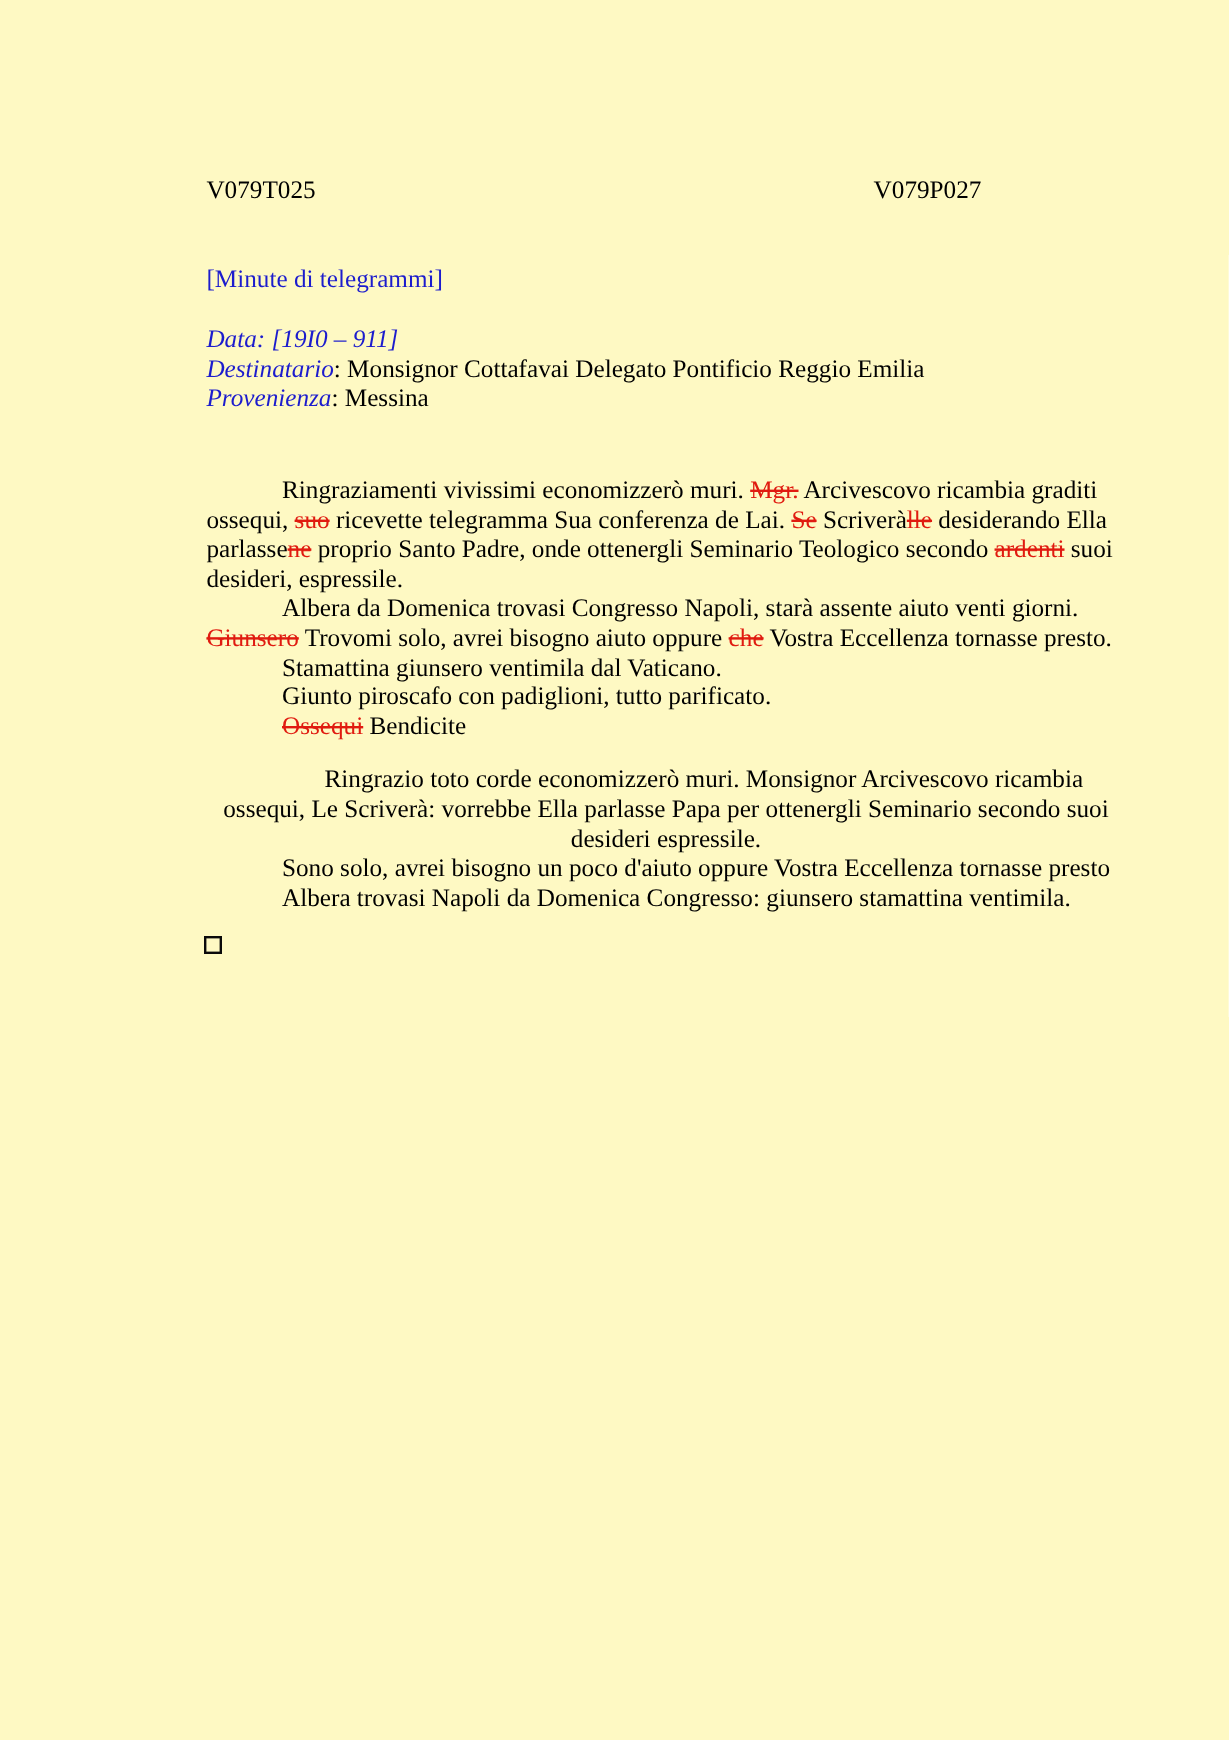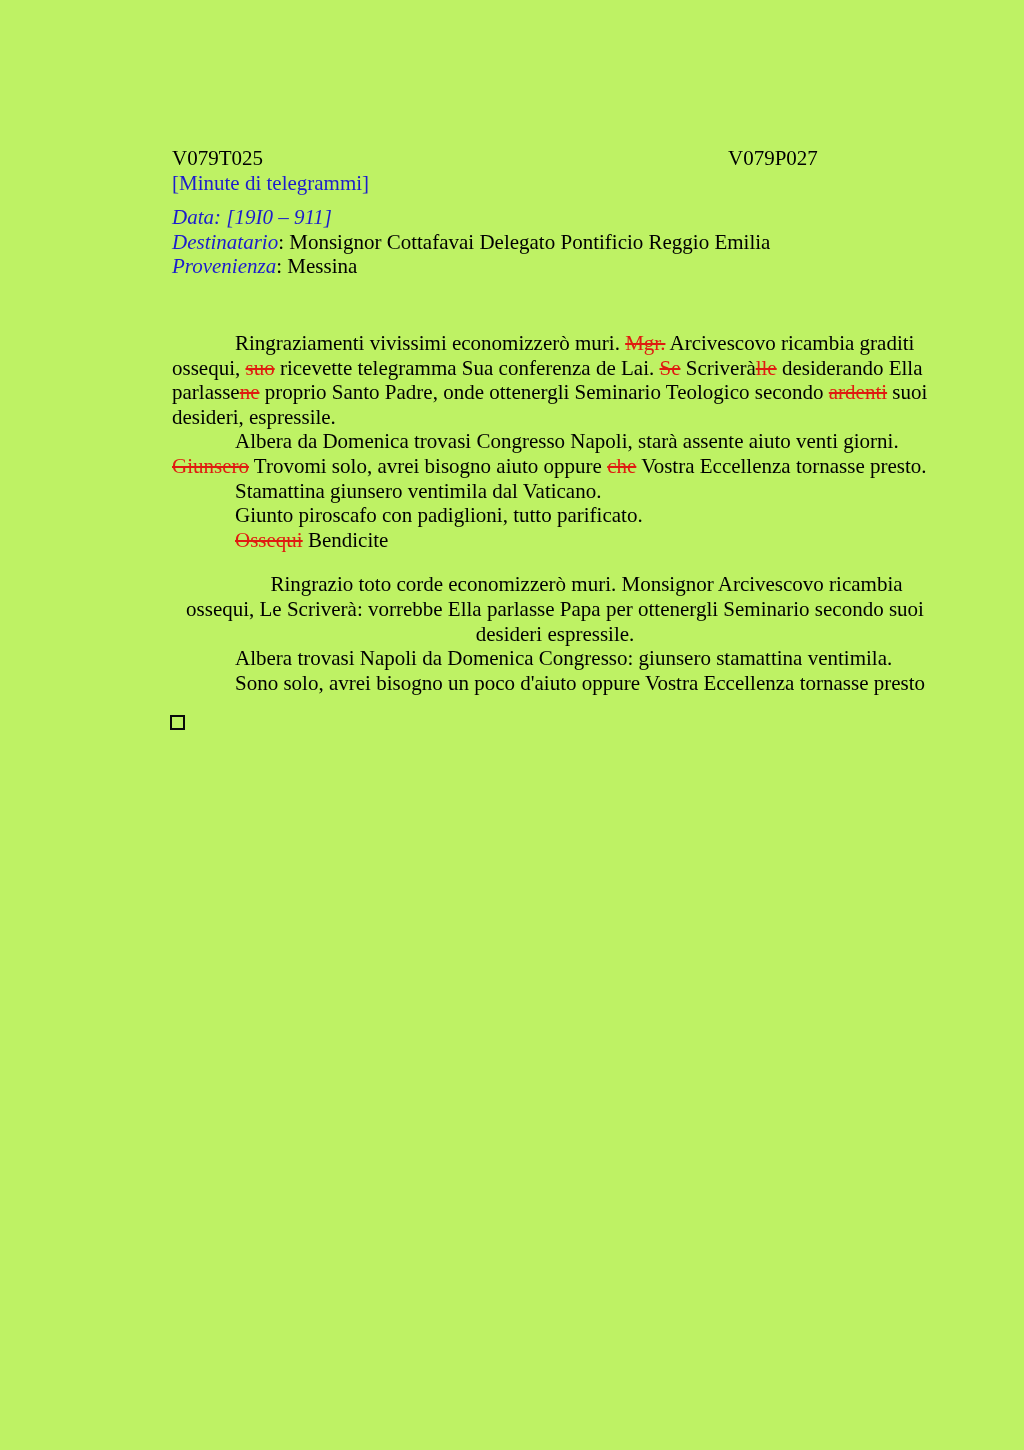--- a/index.html
+++ b/index.html
@@ -14,7 +14,7 @@
     margin: 0 auto;
     box-sizing: border-box;
     padding: 146px 86px 0 172px;
-    background: #bef264;
+    background: #fef9c3;
     color: #000000;
     font-family: "Liberation Serif", serif;
     font-size: 21px;

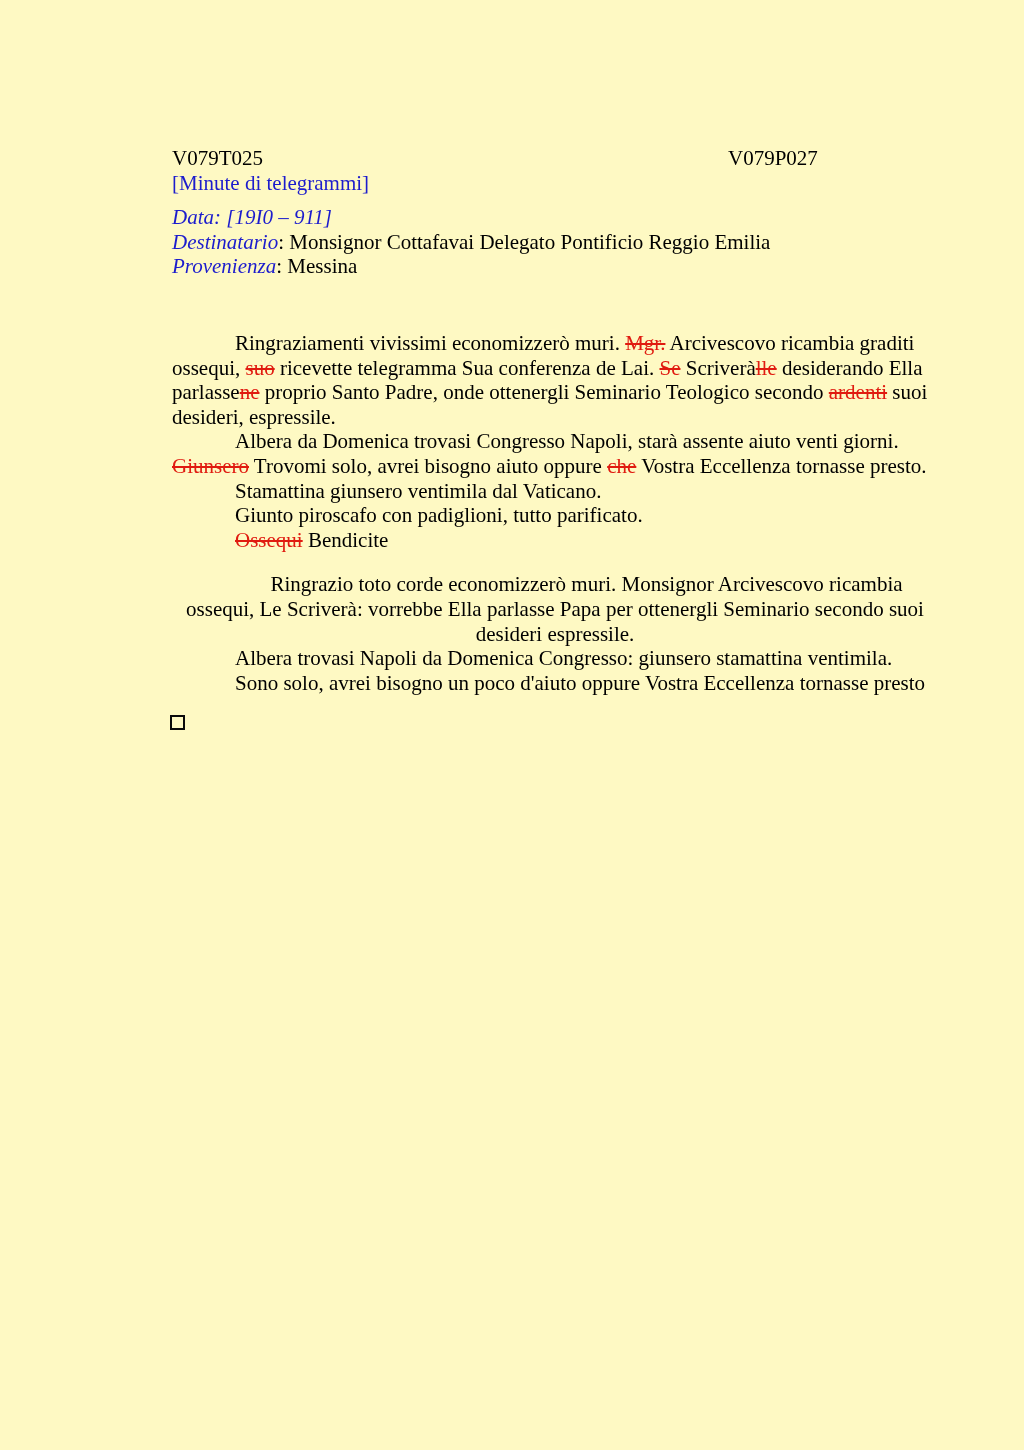--- a/index.html
+++ b/index.html
@@ -31,6 +31,7 @@
     top: 0;
   }
   .section-title {
+    margin-top: 49px;
     color: var(--accent-blue, #1c1ccd);
   }
   .meta { margin-top: 10px; }

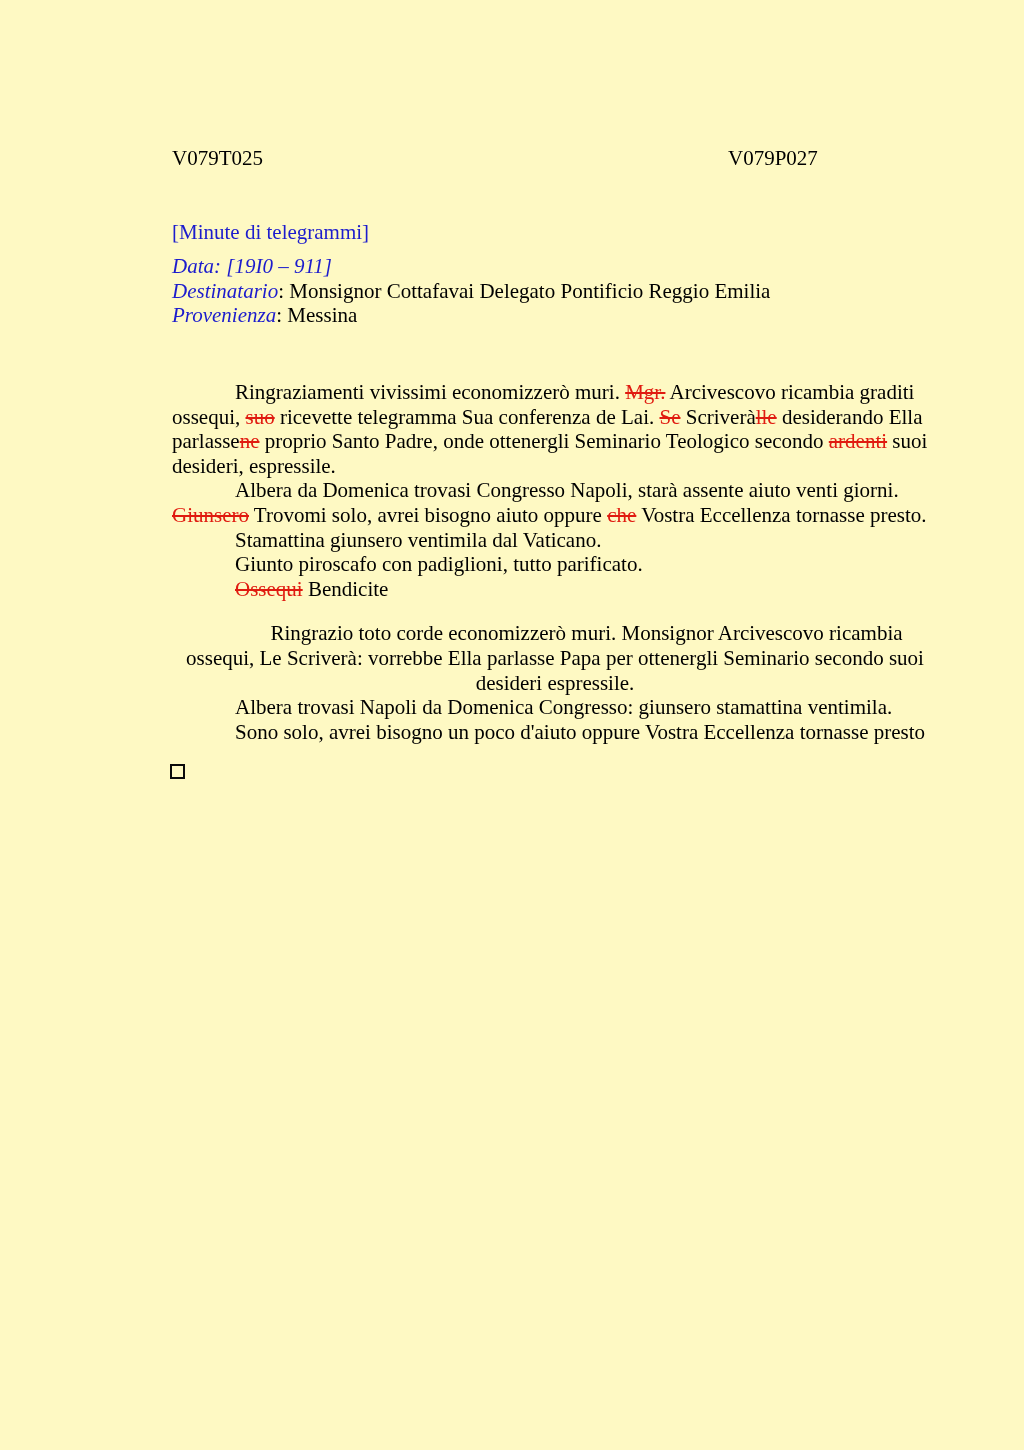--- a/index.html
+++ b/index.html
@@ -34,7 +34,7 @@
     margin-top: 49px;
     color: var(--accent-blue, #1c1ccd);
   }
-  .meta { margin-top: 10px; }
+  .meta { margin-top: 26px; }
   .blue-italic {
     color: var(--accent-blue, #1c1ccd);
     font-style: italic;

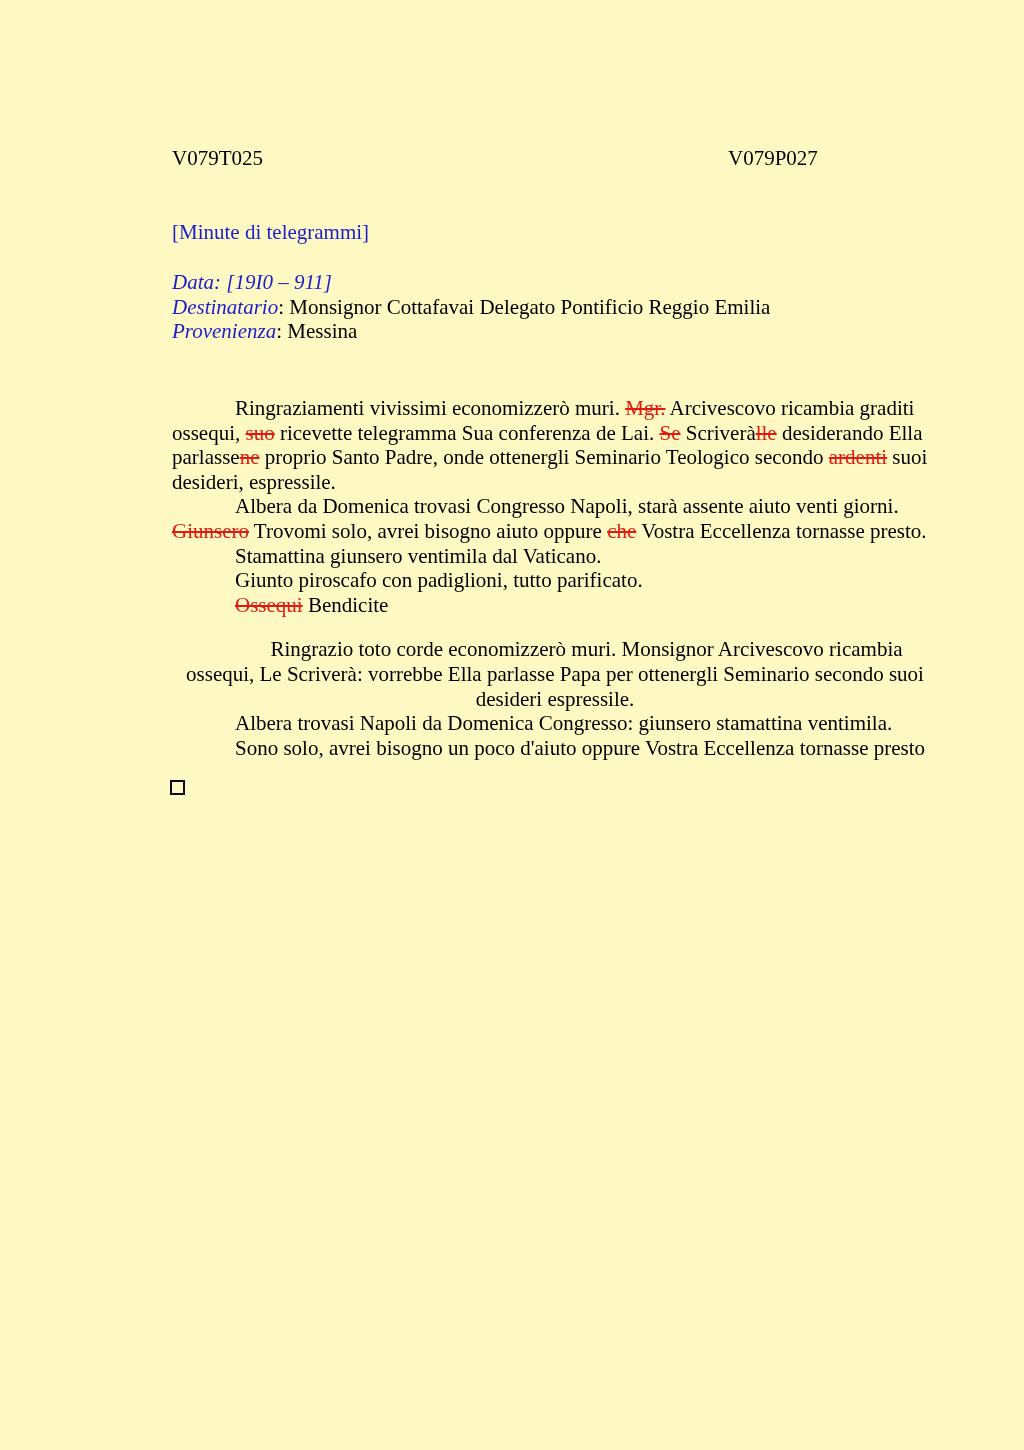--- a/index.html
+++ b/index.html
@@ -89,8 +89,8 @@
 
 
   <p class="indent mt-clean">Ringrazio toto corde economizzerò muri. Monsignor Arcivescovo ricambia ossequi, Le Scriverà: vorrebbe Ella parlasse Papa per ottenergli Seminario secondo suoi desideri espressile.</p>
+  <p class="indent">Sono solo, avrei bisogno un poco d'aiuto oppure Vostra Eccellenza tornasse presto</p>
   <p class="indent">Albera trovasi Napoli da Domenica Congresso: giunsero stamattina ventimila.</p>
-  <p class="indent">Sono solo, avrei bisogno un poco d'aiuto oppure Vostra Eccellenza tornasse presto</p>
 
   <p class="box-line"><span class="empty-box"></span></p>
 

